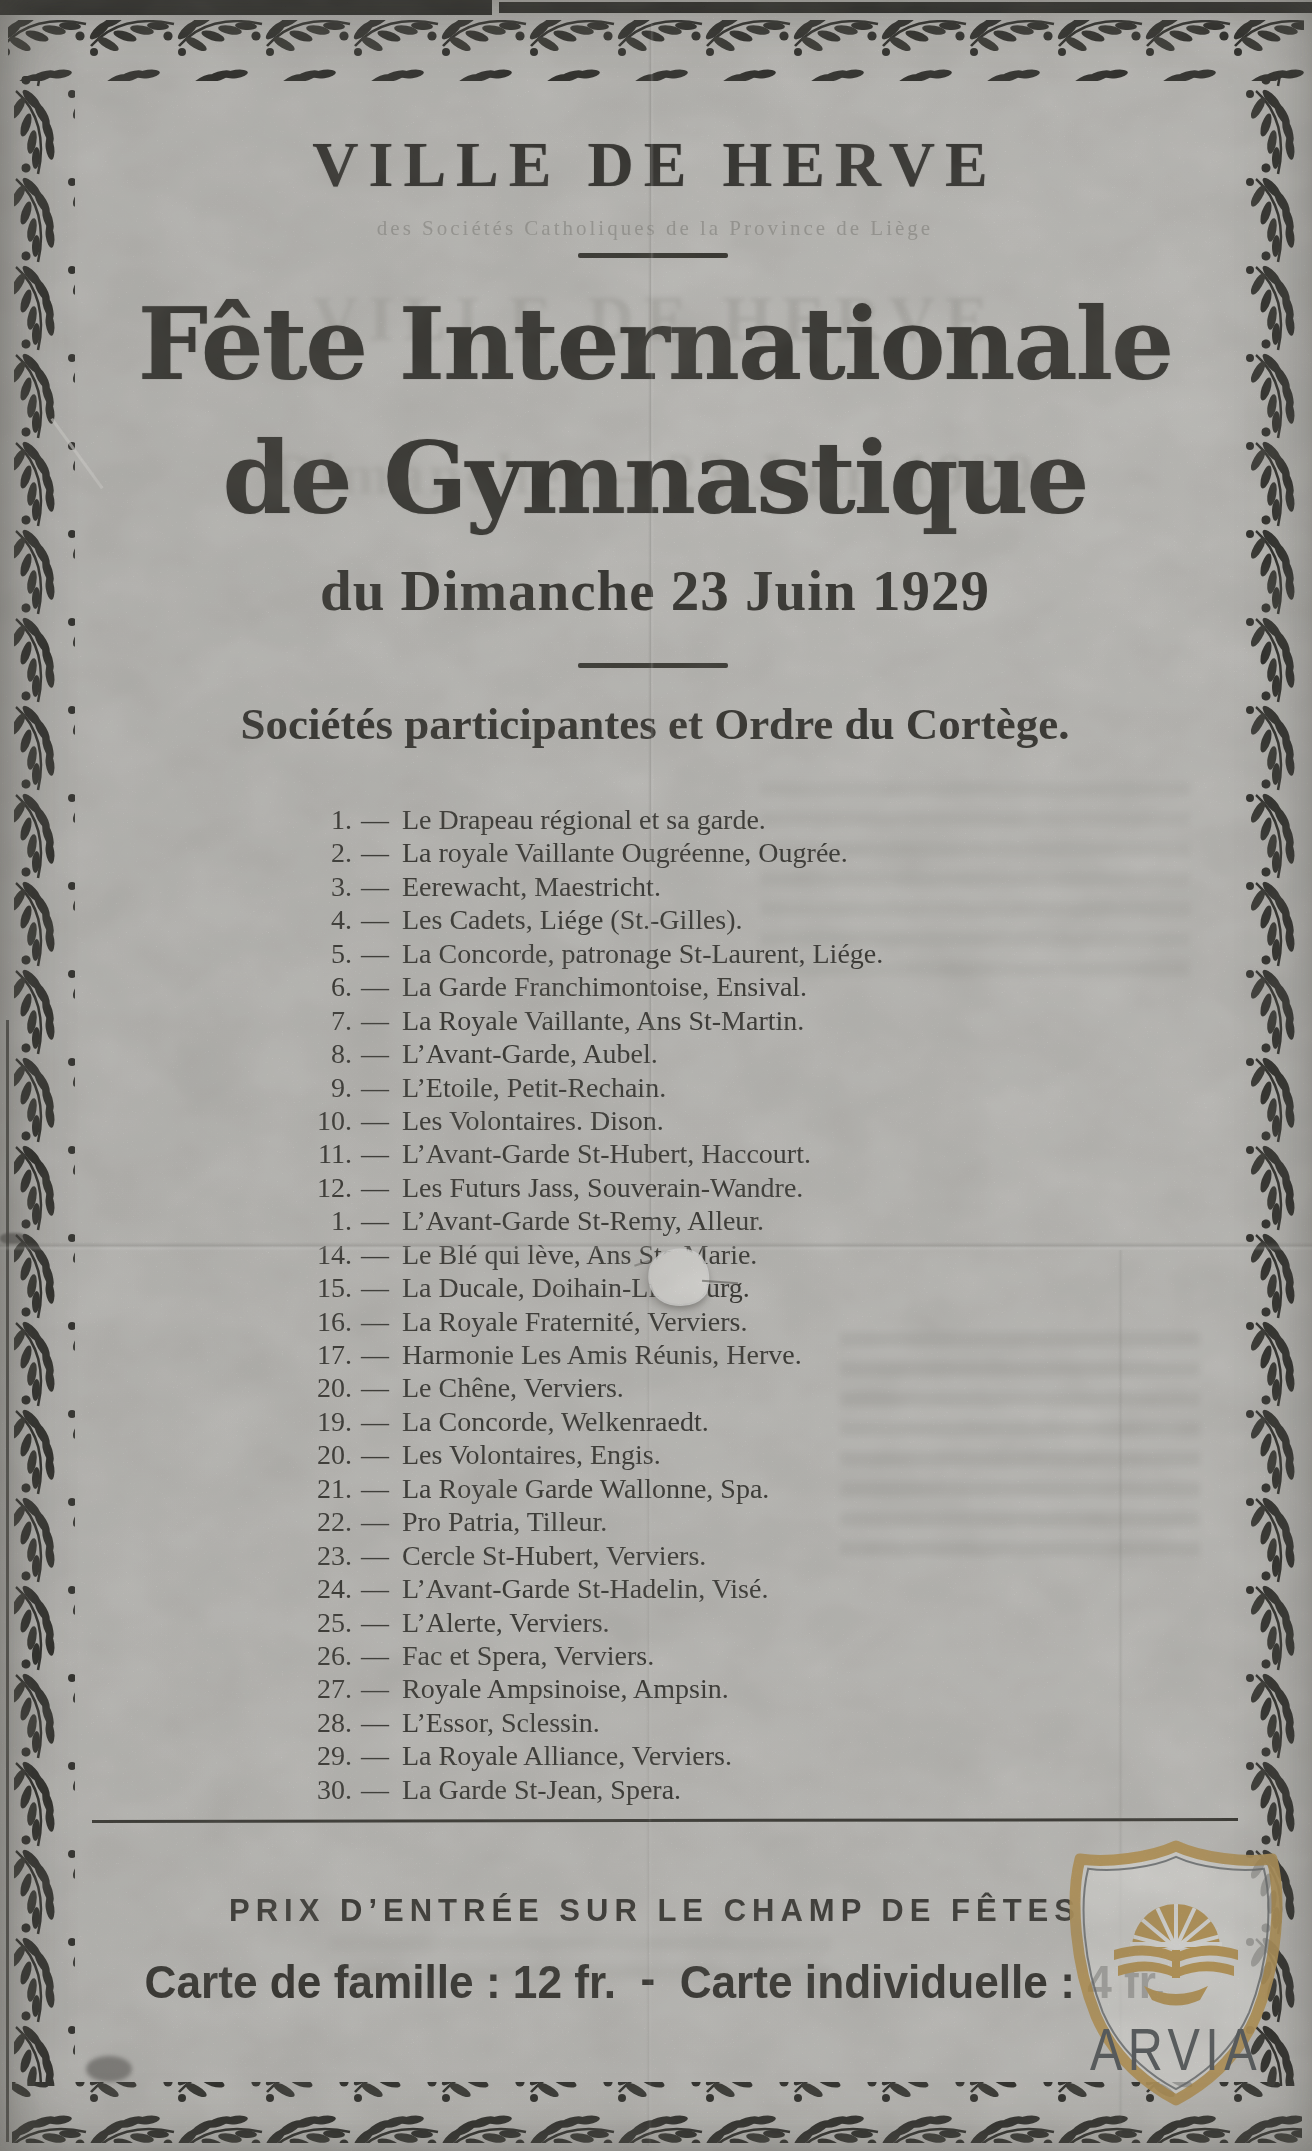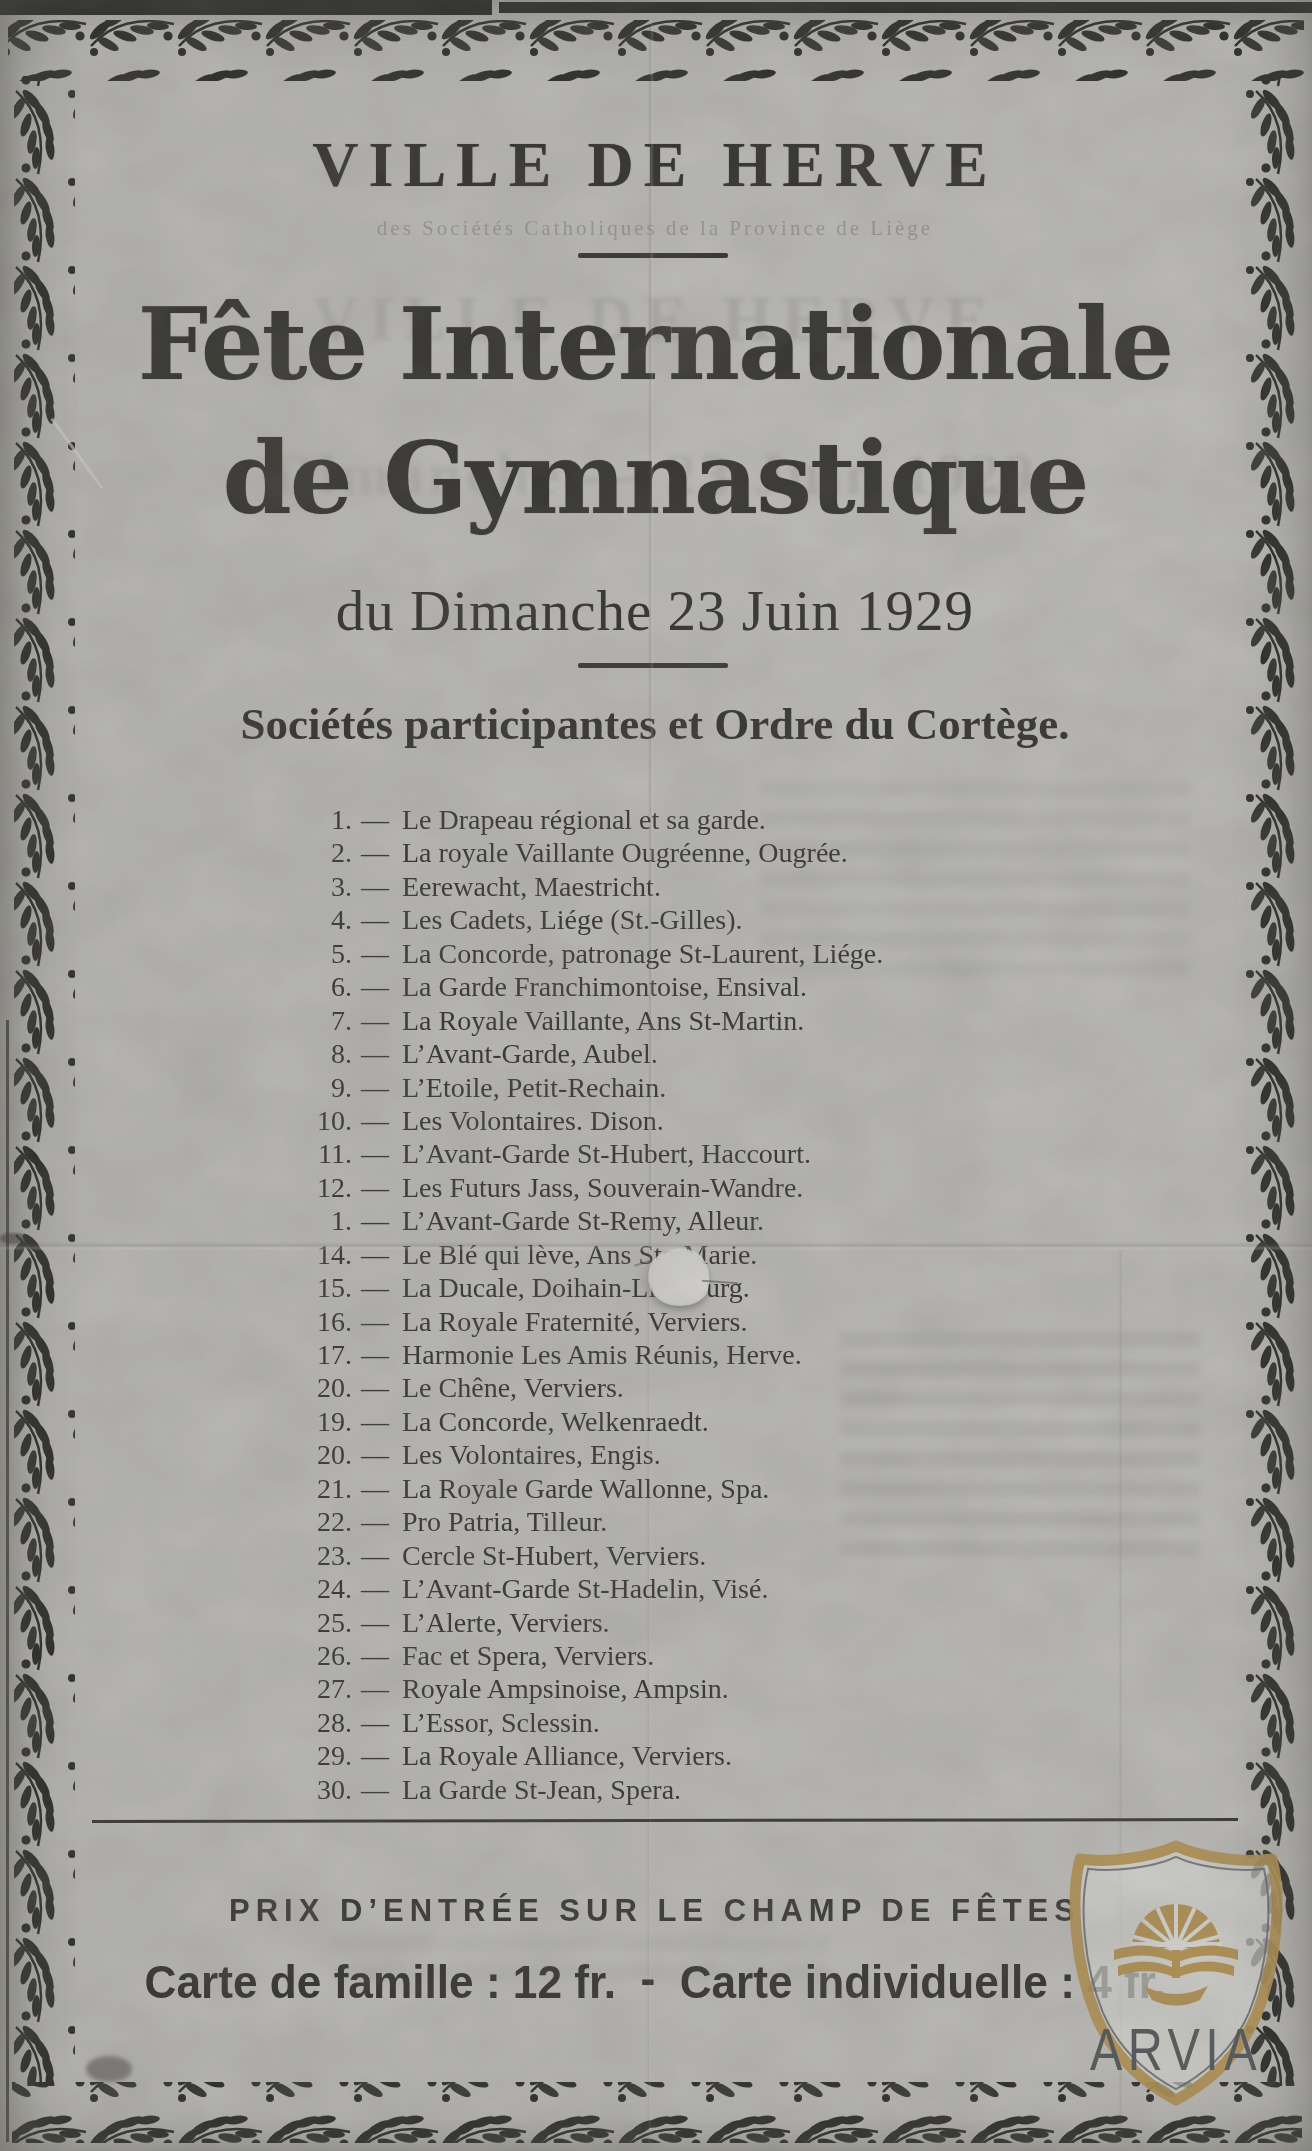--- a/index.html
+++ b/index.html
@@ -35,7 +35,7 @@
   .d1{top:253px;} .d2{top:663px;}
   .main-title{font-family:"DejaVu Serif",serif;font-weight:bold;font-size:99px;letter-spacing:-2px;color:#252420;text-shadow:0 0 1px rgba(37,36,32,.5);}
   .mt1{top:286px;} .mt2{top:420px;}
-  .date-line{top:558px;font-size:57px;font-weight:normal;letter-spacing:1px;color:#22211d;margin-top:20px;}
+  .date-line{top:558px;font-size:57px;font-weight:bold;letter-spacing:1px;color:#22211d;}
   .section-heading{top:698px;font-size:45px;font-weight:bold;color:#23221e;}
 
   .plist{position:absolute;left:240px;top:803px;font-size:28px;line-height:33.45px;color:#282723;}

